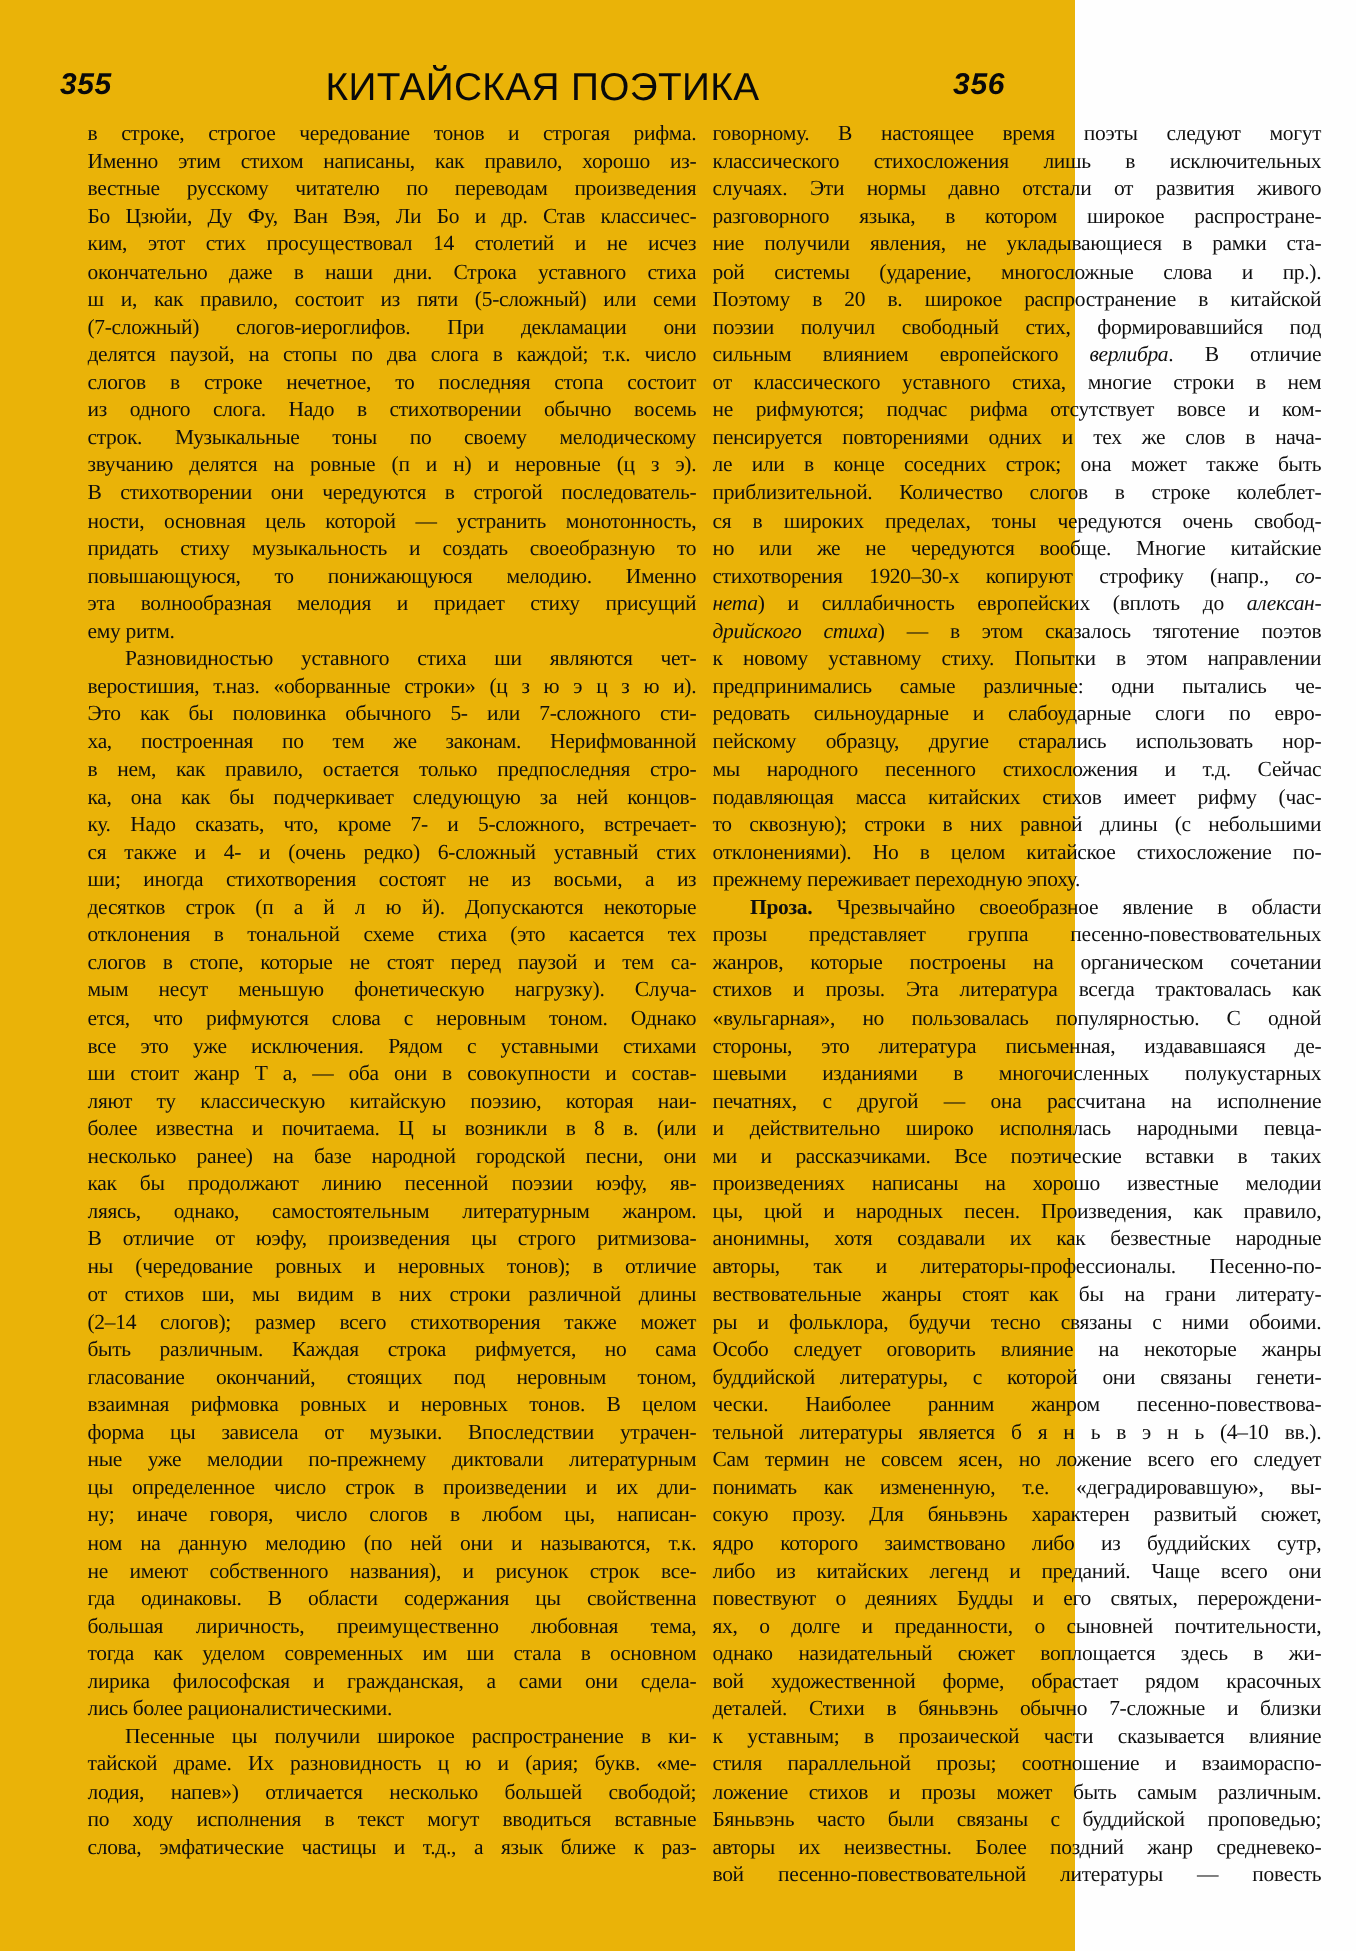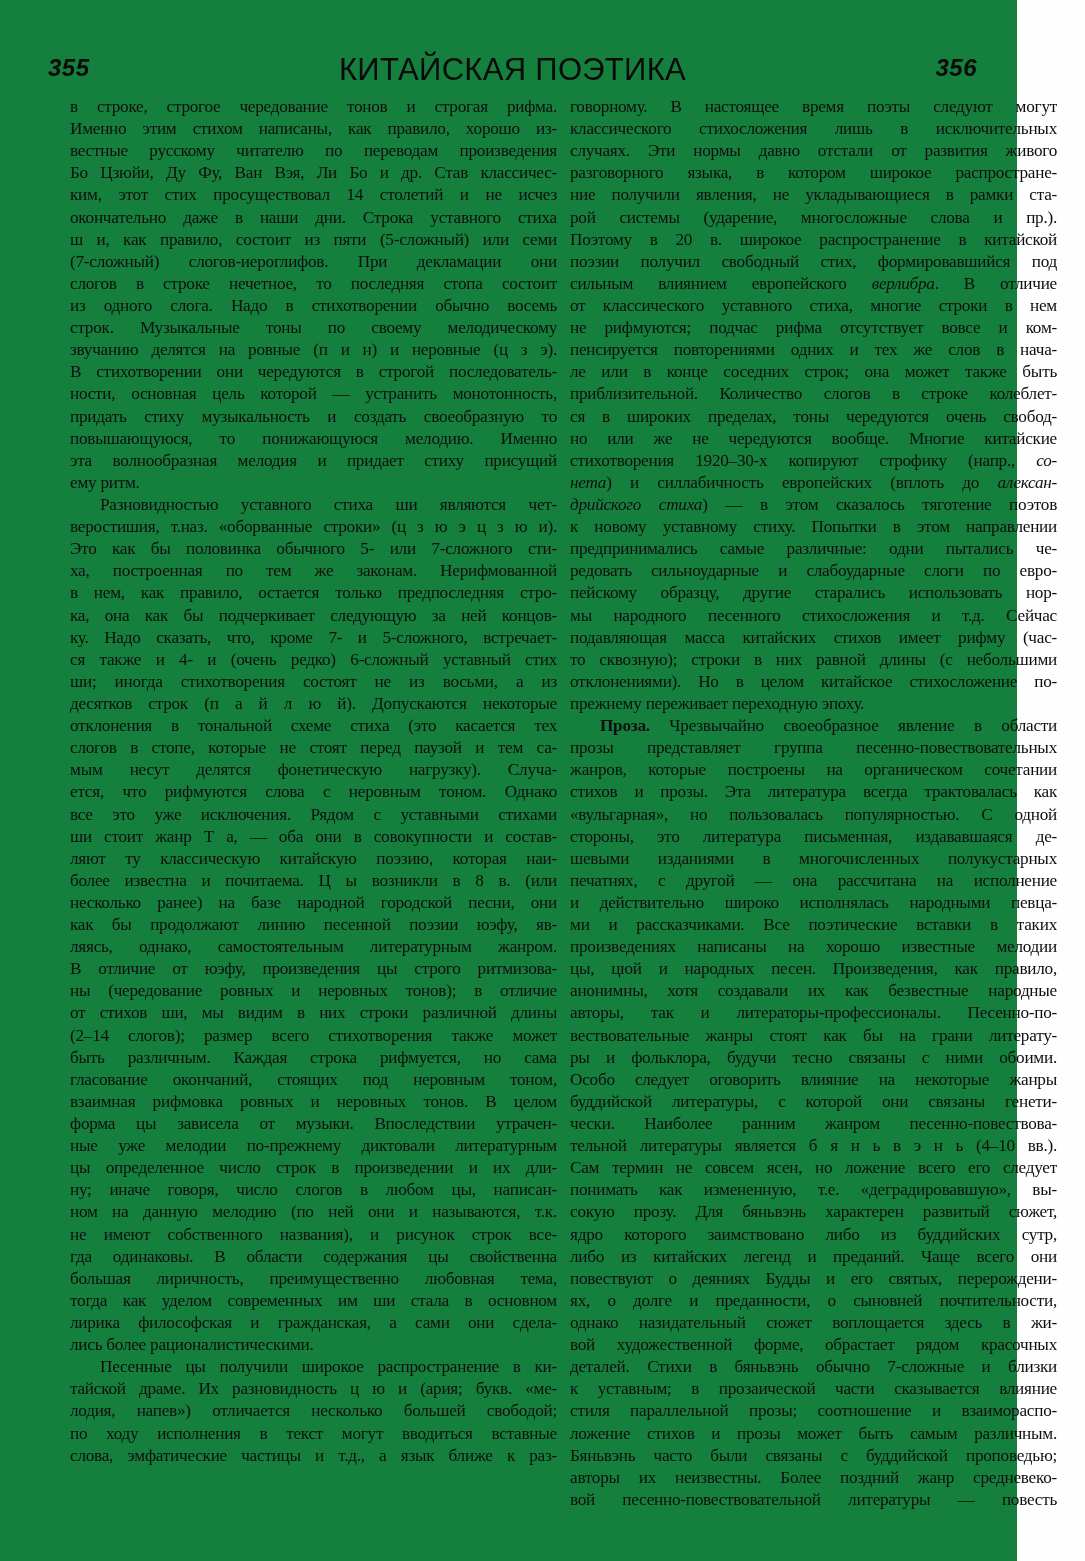--- a/index.html
+++ b/index.html
@@ -12,9 +12,9 @@
   }
   .page {
     position: relative;
-    width: 1017px;
+    width: 860px;
     height: 1561px;
-    background: #15803d;
+    background: #eab308;
     color: #0e0e0e;
     font-family: "Liberation Serif", serif;
   }

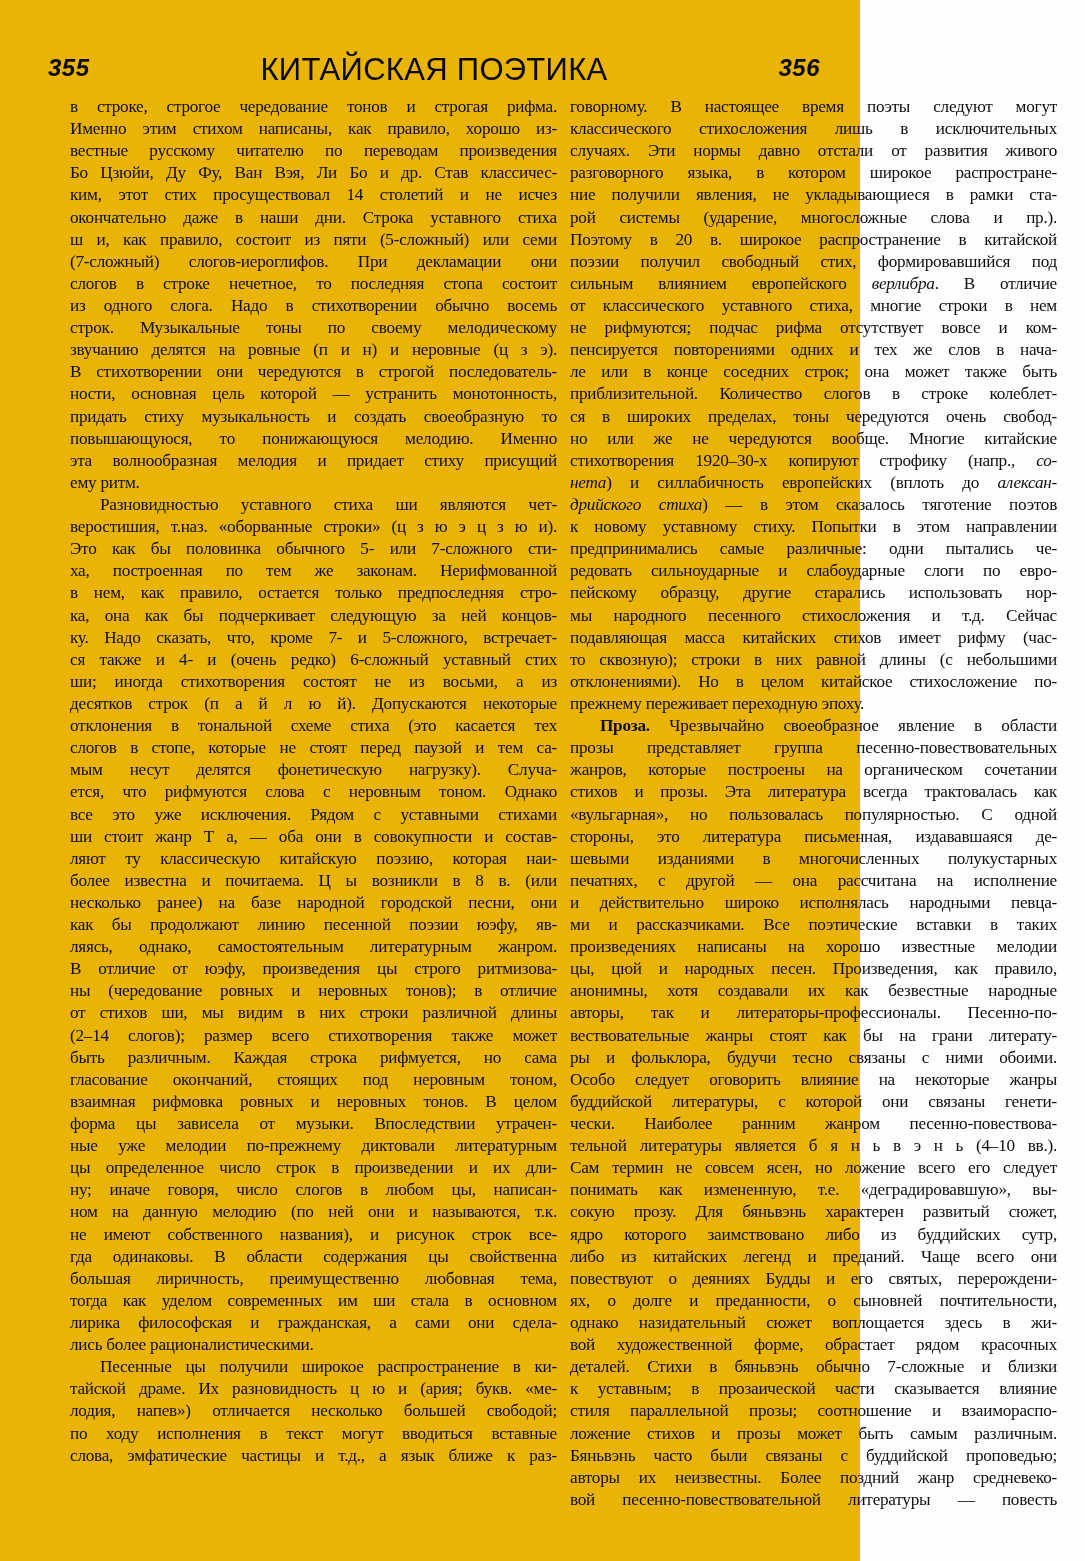--- a/index.html
+++ b/index.html
@@ -36,7 +36,7 @@
     color: #0a0a0a;
   }
   .pagenum.left { left: 0; }
-  .pagenum.right { right: 0; }
+  .pagenum.right { right: 16px; }
   .title {
     position: absolute;
     left: 0;

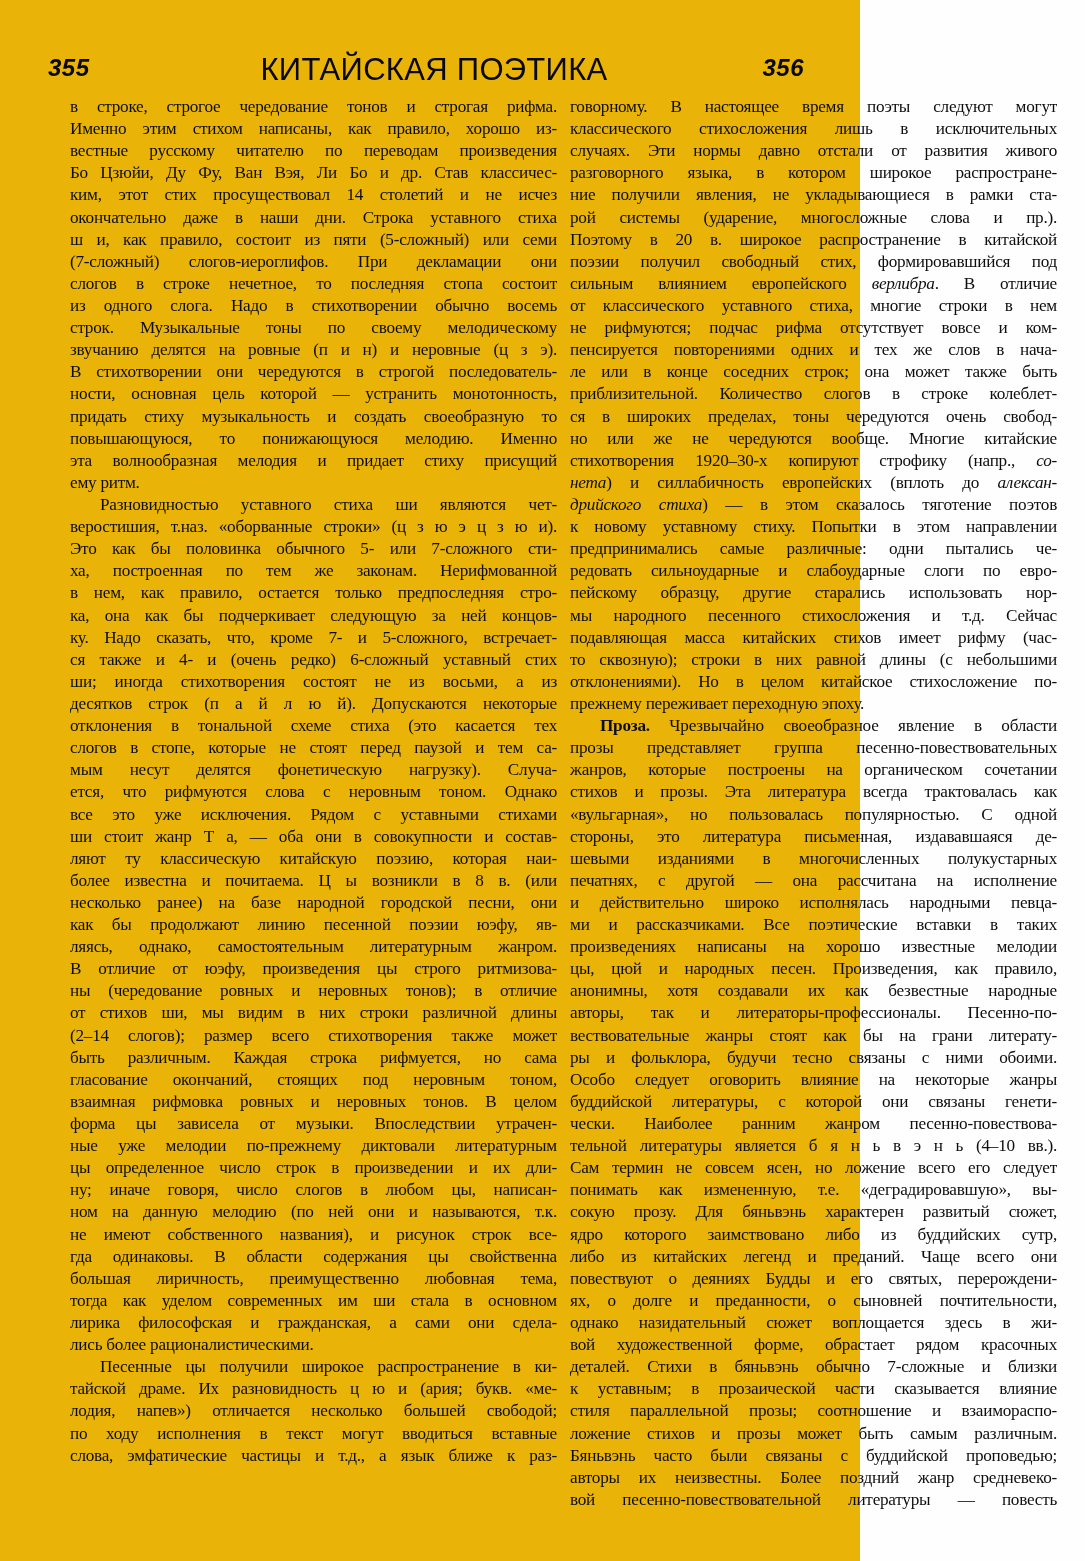--- a/index.html
+++ b/index.html
@@ -98,6 +98,7 @@
         <div class="line">окончательно даже в наши дни. Строка уставного стиха</div>
         <div class="line">ш и, как правило, состоит из пяти (5-сложный) или семи</div>
         <div class="line">(7-сложный) слогов-иероглифов. При декламации они</div>
+        <div class="line">делятся паузой, на стопы по два слога в каждой; т.к. число</div>
         <div class="line">слогов в строке нечетное, то последняя стопа состоит</div>
         <div class="line">из одного слога. Надо в стихотворении обычно восемь</div>
         <div class="line">строк. Музыкальные тоны по своему мелодическому</div>

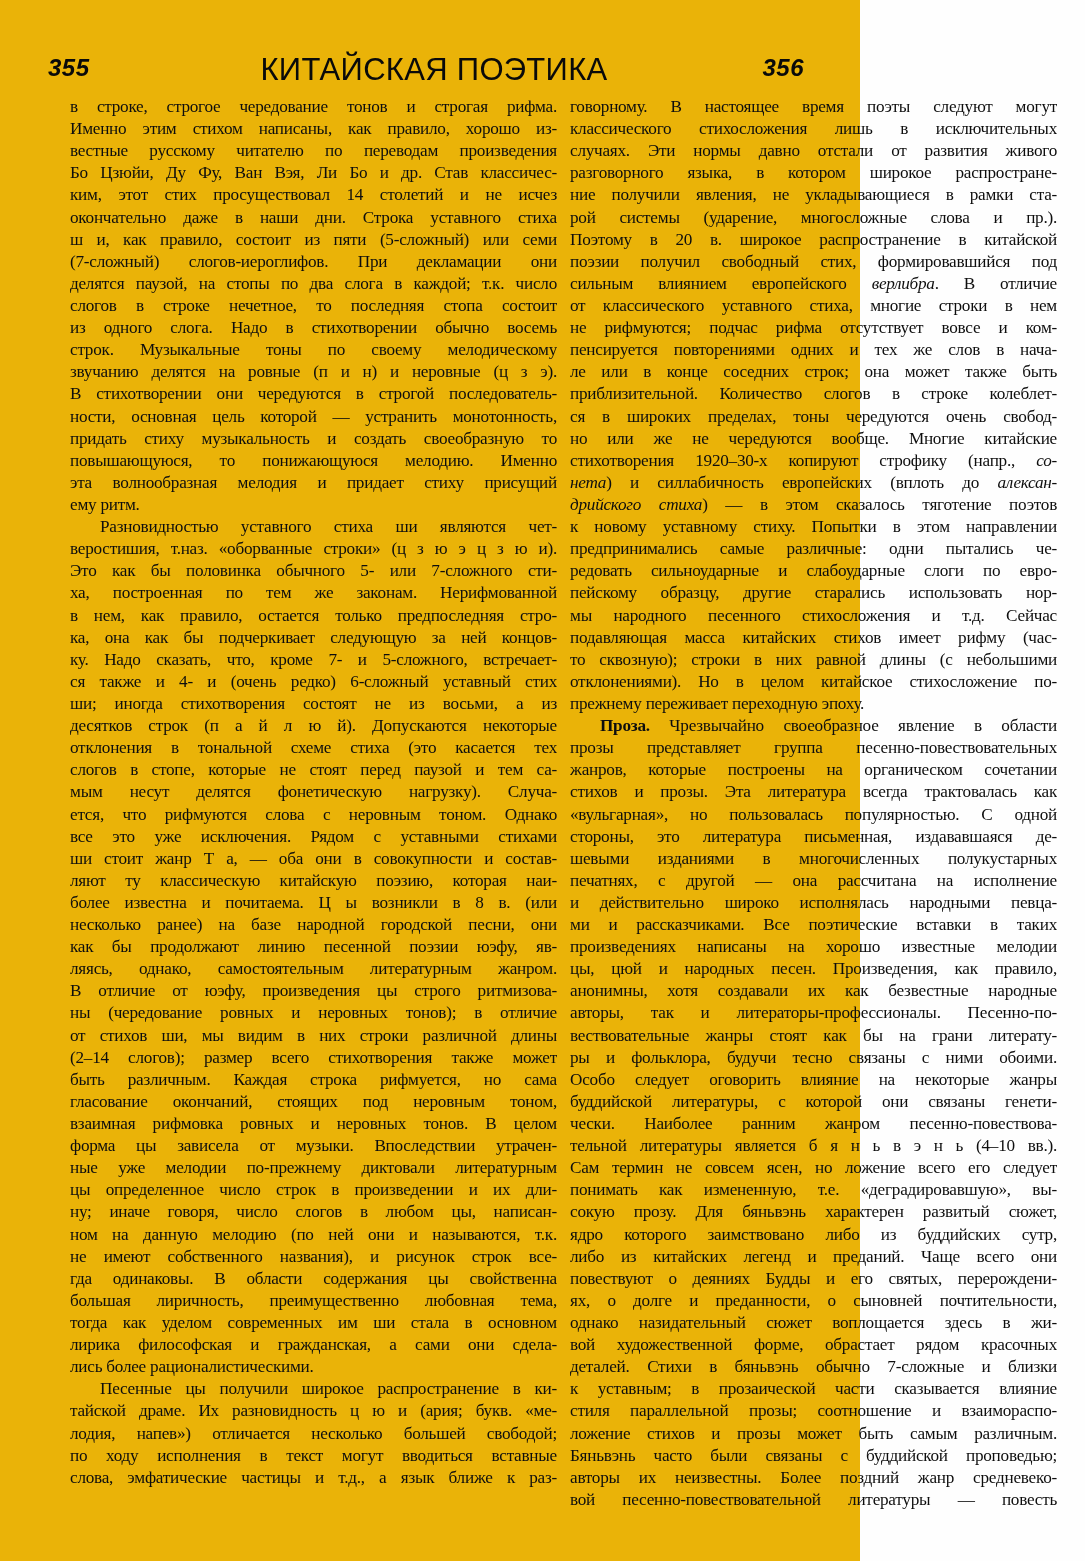--- a/index.html
+++ b/index.html
@@ -121,7 +121,7 @@
         <div class="line">десятков строк (п а й л ю й). Допускаются некоторые</div>
         <div class="line">отклонения в тональной схеме стиха (это касается тех</div>
         <div class="line">слогов в стопе, которые не стоят перед паузой и тем са-</div>
-        <div class="line">мым несут делятся фонетическую нагрузку). Случа-</div>
+        <div class="line">мым несут меньшую фонетическую нагрузку). Случа-</div>
         <div class="line">ется, что рифмуются слова с неровным тоном. Однако</div>
         <div class="line">все это уже исключения. Рядом с уставными стихами</div>
         <div class="line">ши стоит жанр Т а, — оба они в совокупности и состав-</div>

